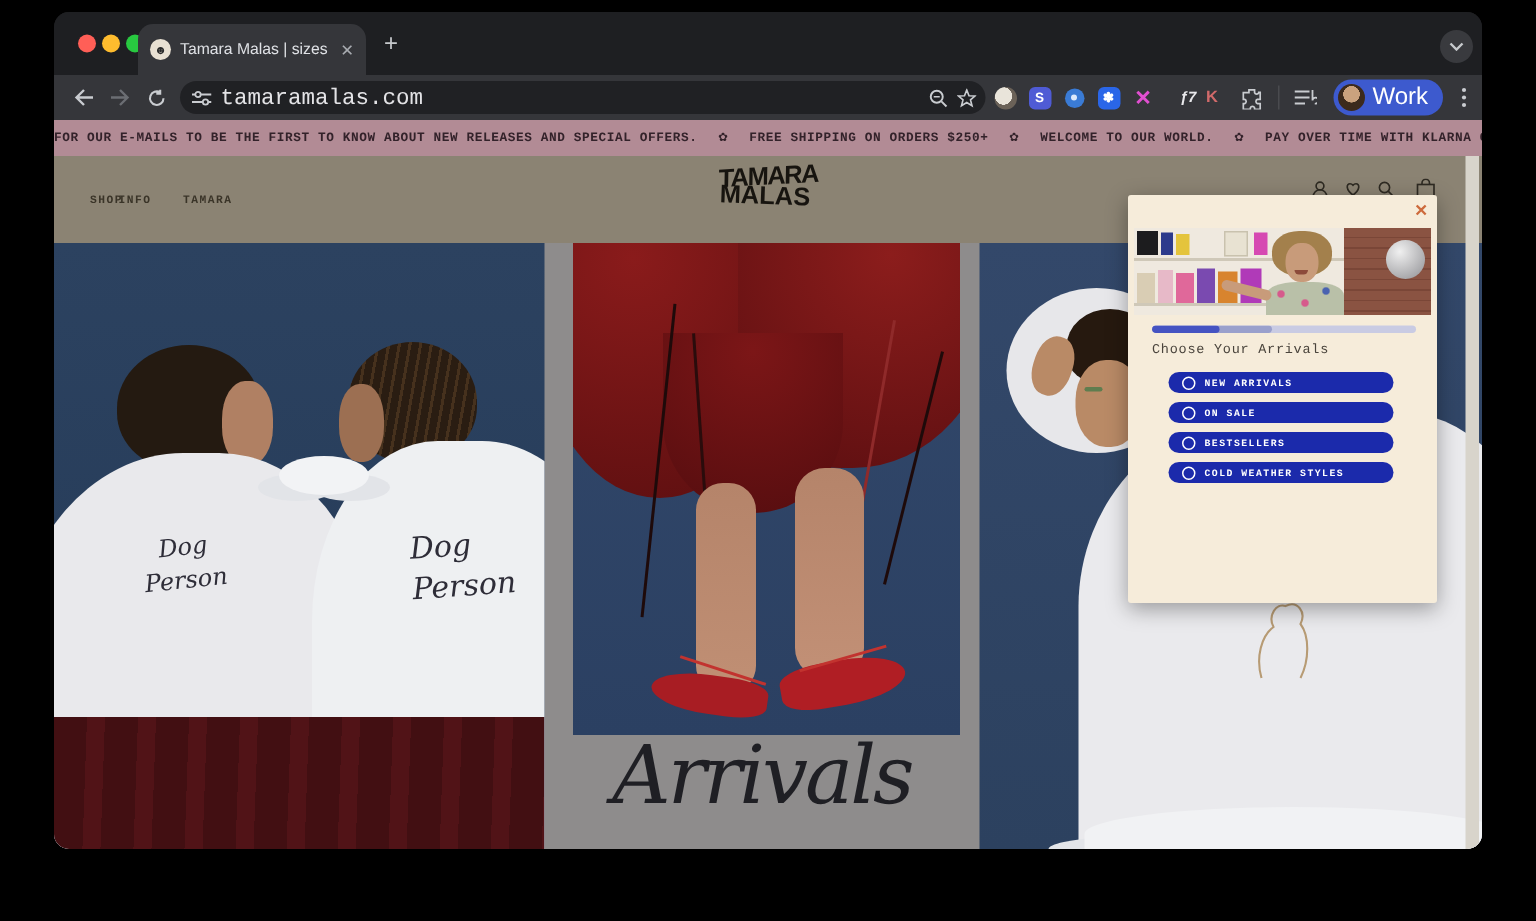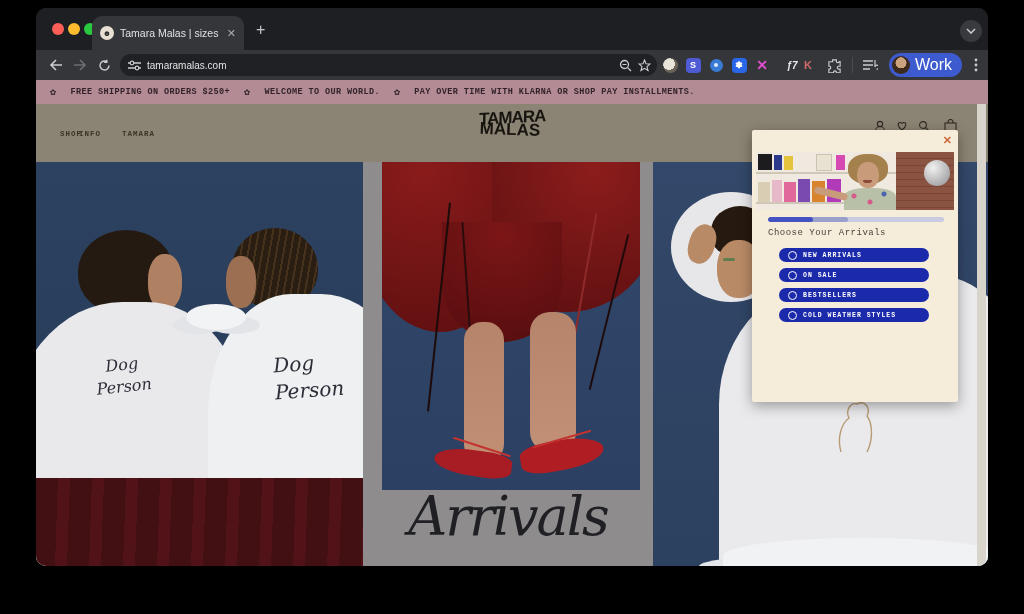--- a/index.html
+++ b/index.html
@@ -30,7 +30,7 @@
   .dim{color:#6b6e73;}
   #omnibox{height:22px;border-radius:11px;background:#202124;display:flex;align-items:center;
            margin-left:4px;width:560px;padding:0 6px 0 8px;box-sizing:border-box;gap:6px;}
-  #omni-url{color:#e3e3e6;font-size:10px;flex:1;}
+  #omni-url{color:#e3e3e6;font-size:15px;flex:1;font-family:Liberation Mono, monospace;}
   .ext{width:20px;height:20px;display:flex;align-items:center;justify-content:center;flex:0 0 auto;
        font-size:10px;font-weight:bold;color:#fff;margin-left:3px;}
   .ext-badge{width:15px;height:15px;border-radius:4px;display:flex;align-items:center;justify-content:center;font-size:9px;}

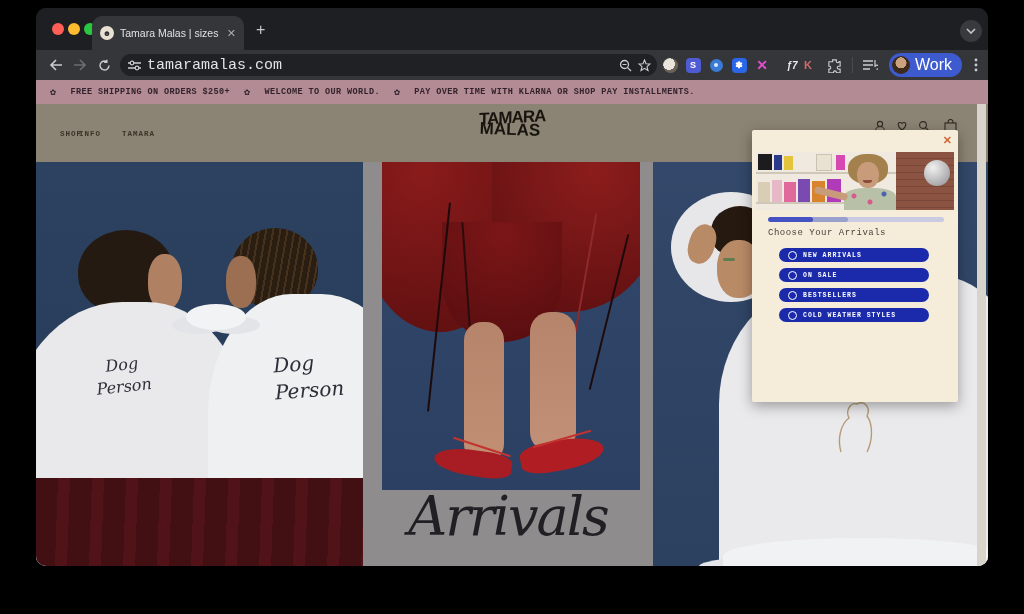--- a/index.html
+++ b/index.html
@@ -195,6 +195,7 @@
   <div id="page" class="abs">
 
     <div id="banner" class="abs">
+      <span>FOR OUR E-MAILS TO BE THE FIRST TO KNOW ABOUT NEW RELEASES AND SPECIAL OFFERS.</span>
       <span class="sep">✿</span>
       <span>FREE SHIPPING ON ORDERS $250+</span>
       <span class="sep">✿</span>

